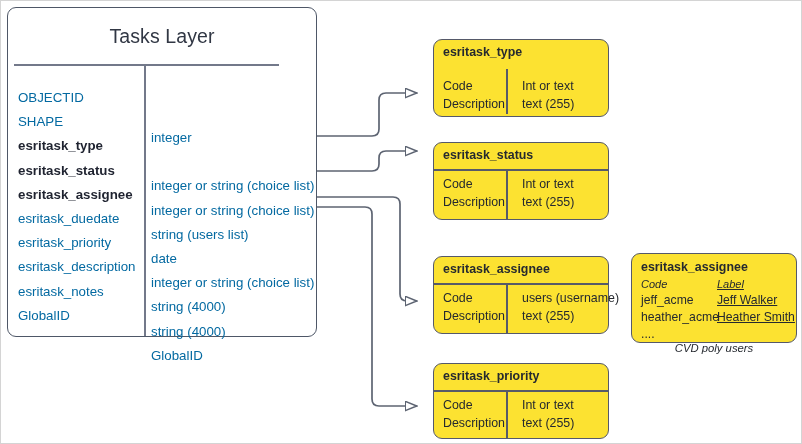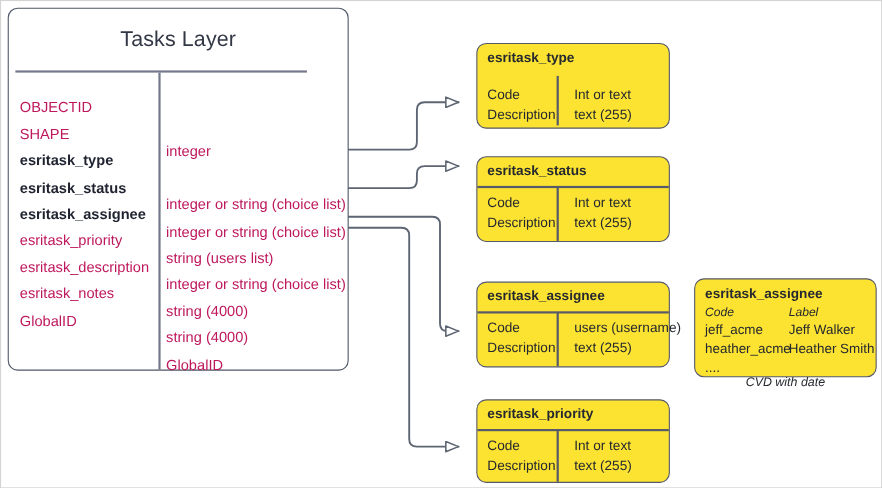--- a/index.html
+++ b/index.html
@@ -74,7 +74,7 @@
     position:absolute;
     top:0;
     font-size:13.3px;
-    color:#be185d;
+    color:#0369a1;
     white-space:nowrap;
     line-height:24.2px;
   }

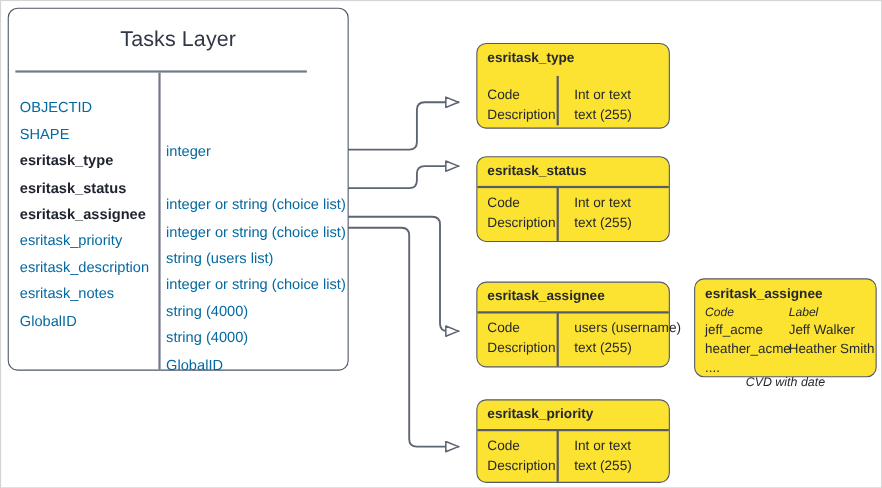--- a/index.html
+++ b/index.html
@@ -208,6 +208,10 @@
         <span class="f-type">string (users list)</span>
       </div>
       <div class="field-row">
+        <span class="f-name">esritask_duedate</span>
+        <span class="f-type">date</span>
+      </div>
+      <div class="field-row">
         <span class="f-name">esritask_priority</span>
         <span class="f-type">integer or string (choice list)</span>
       </div>

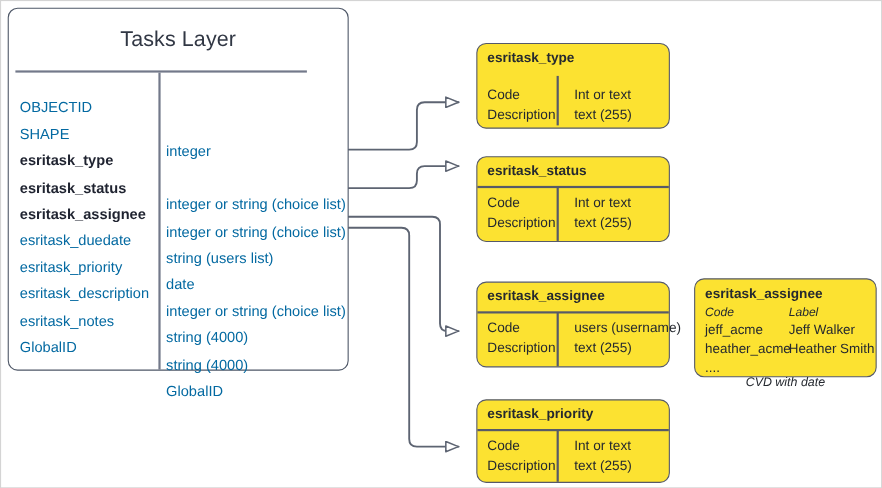--- a/index.html
+++ b/index.html
@@ -147,7 +147,7 @@
     white-space:nowrap;
   }
   .cvd-row .c1{ position:absolute; left:0; }
-  .cvd-row .c2{ position:absolute; left:76px; }
+  .cvd-row .c2{ position:absolute; left:76px;text-decoration:underline; }
   .cvd-row.hdr{ font-style:italic; font-size:11px; height:15px; line-height:15px;}
   .cvd-caption{
     position:absolute;

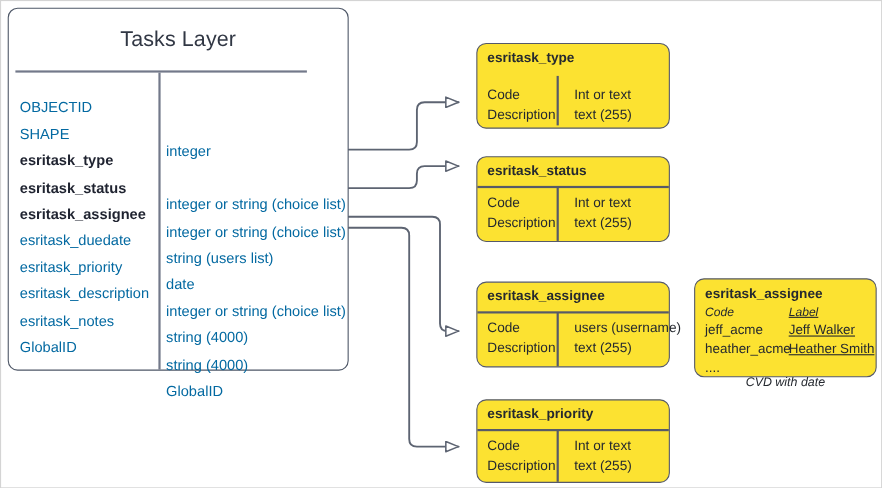--- a/index.html
+++ b/index.html
@@ -306,7 +306,7 @@
     </div>
   </div>
 
-  <div class="cvd-caption">CVD with date</div>
+  <div class="cvd-caption">CVD poly users</div>
 
 </div>
 

